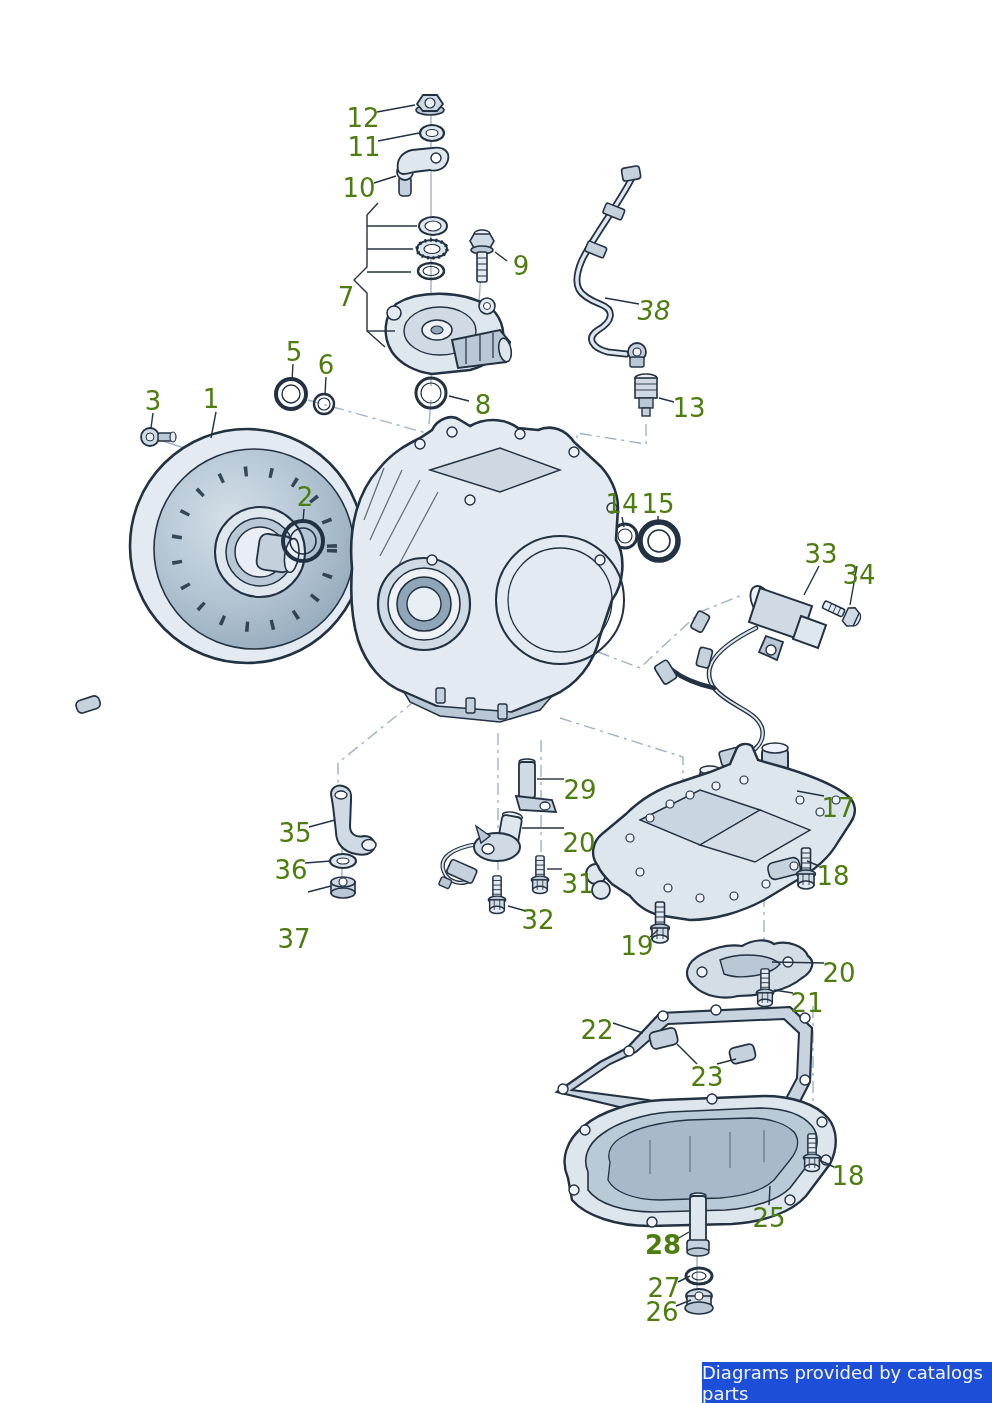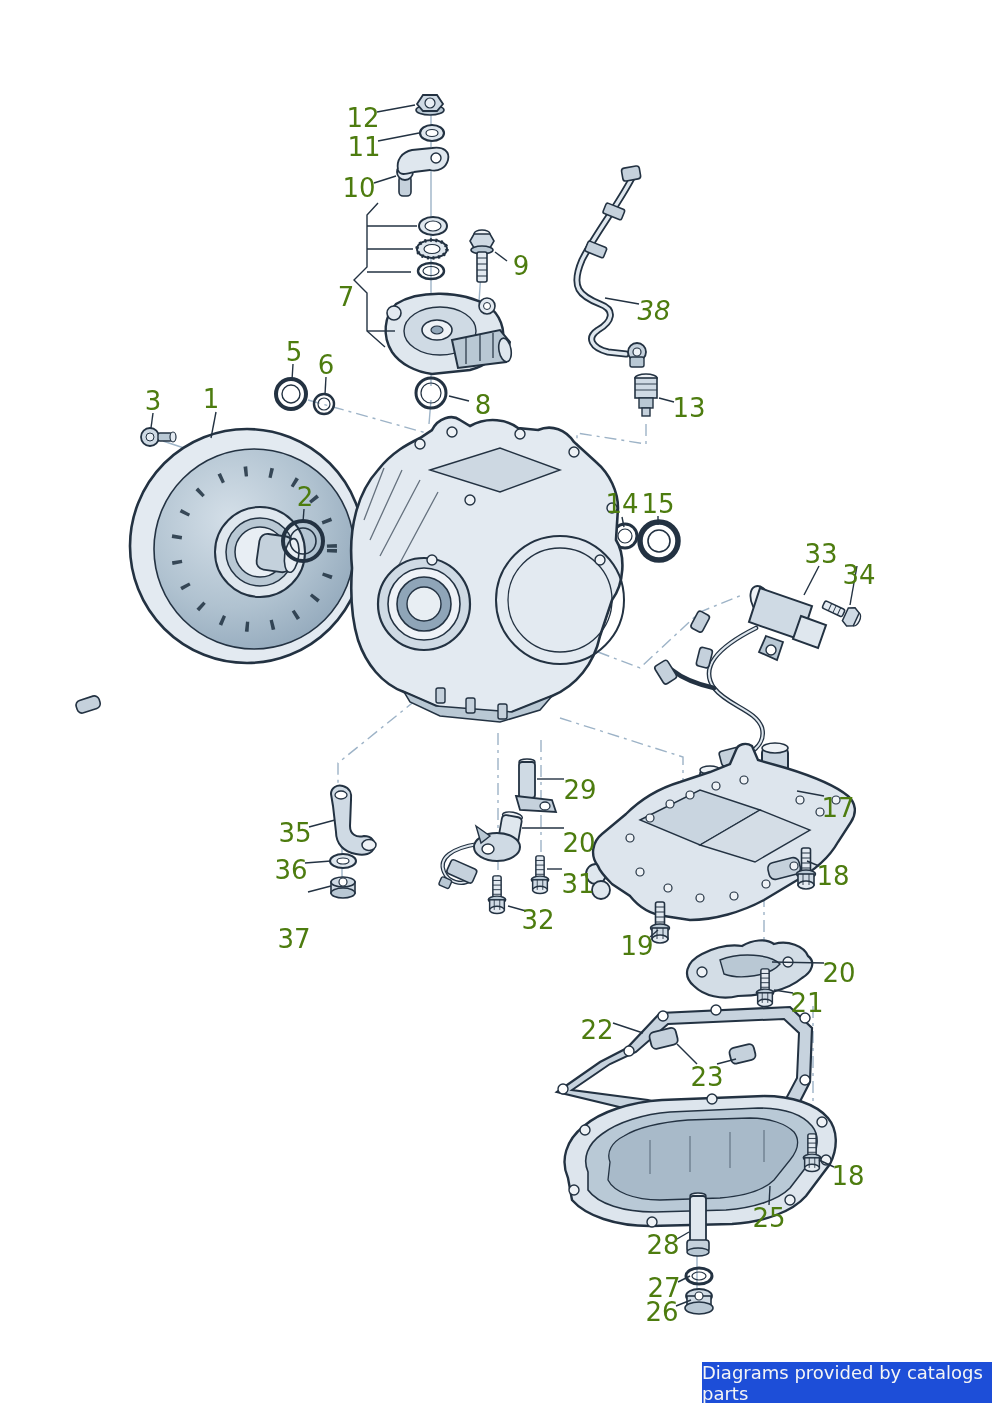--- a/index.html
+++ b/index.html
@@ -400,7 +400,7 @@
       <div class="part-label" style="left: 769px; top: 1218px;">25</div>
       <div class="part-label" style="left: 662px; top: 1312px;">26</div>
       <div class="part-label" style="left: 664px; top: 1288px;">27</div>
-      <div class="part-label" style="left: 663px; top: 1245px;">28</div>
+      <div class="part-label" style="left: 663px; top: 1245px; font-weight: bold;">28</div>
       <div class="part-label" style="left: 580px; top: 790px;">29</div>
       <div class="part-label" style="left: 579px; top: 843px;">20</div>
       <div class="part-label" style="left: 578px; top: 884px;">31</div>

